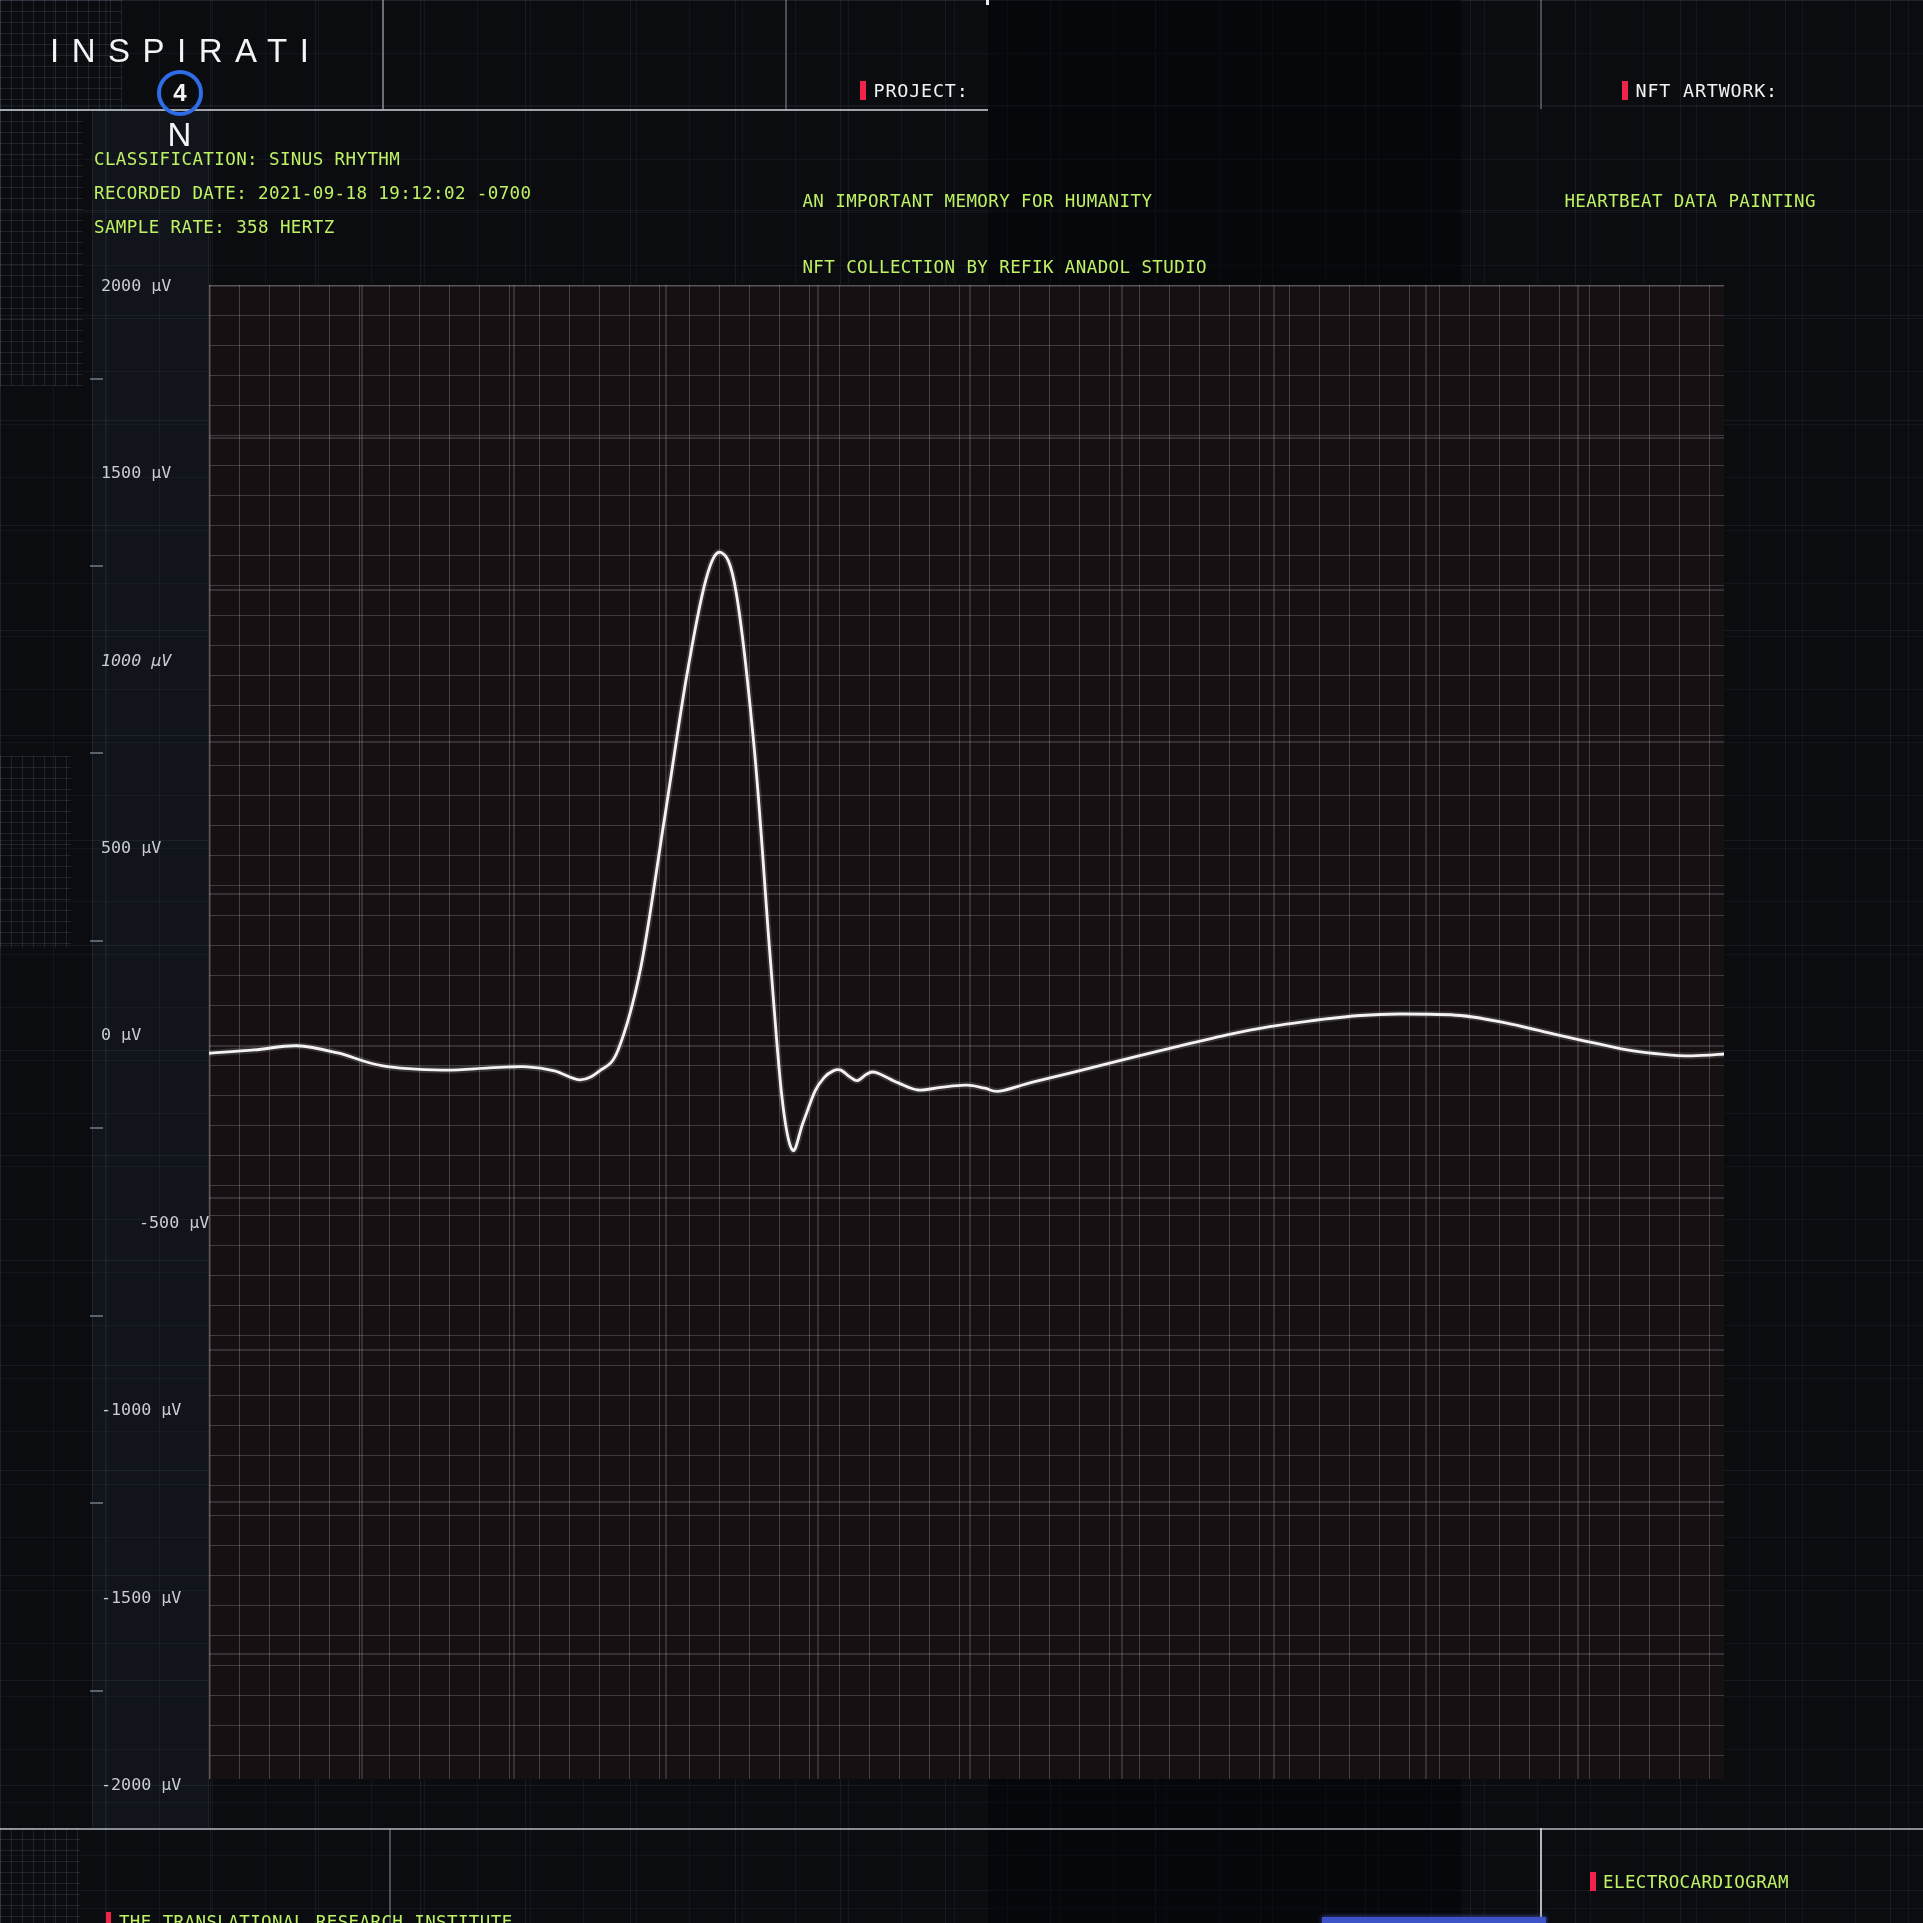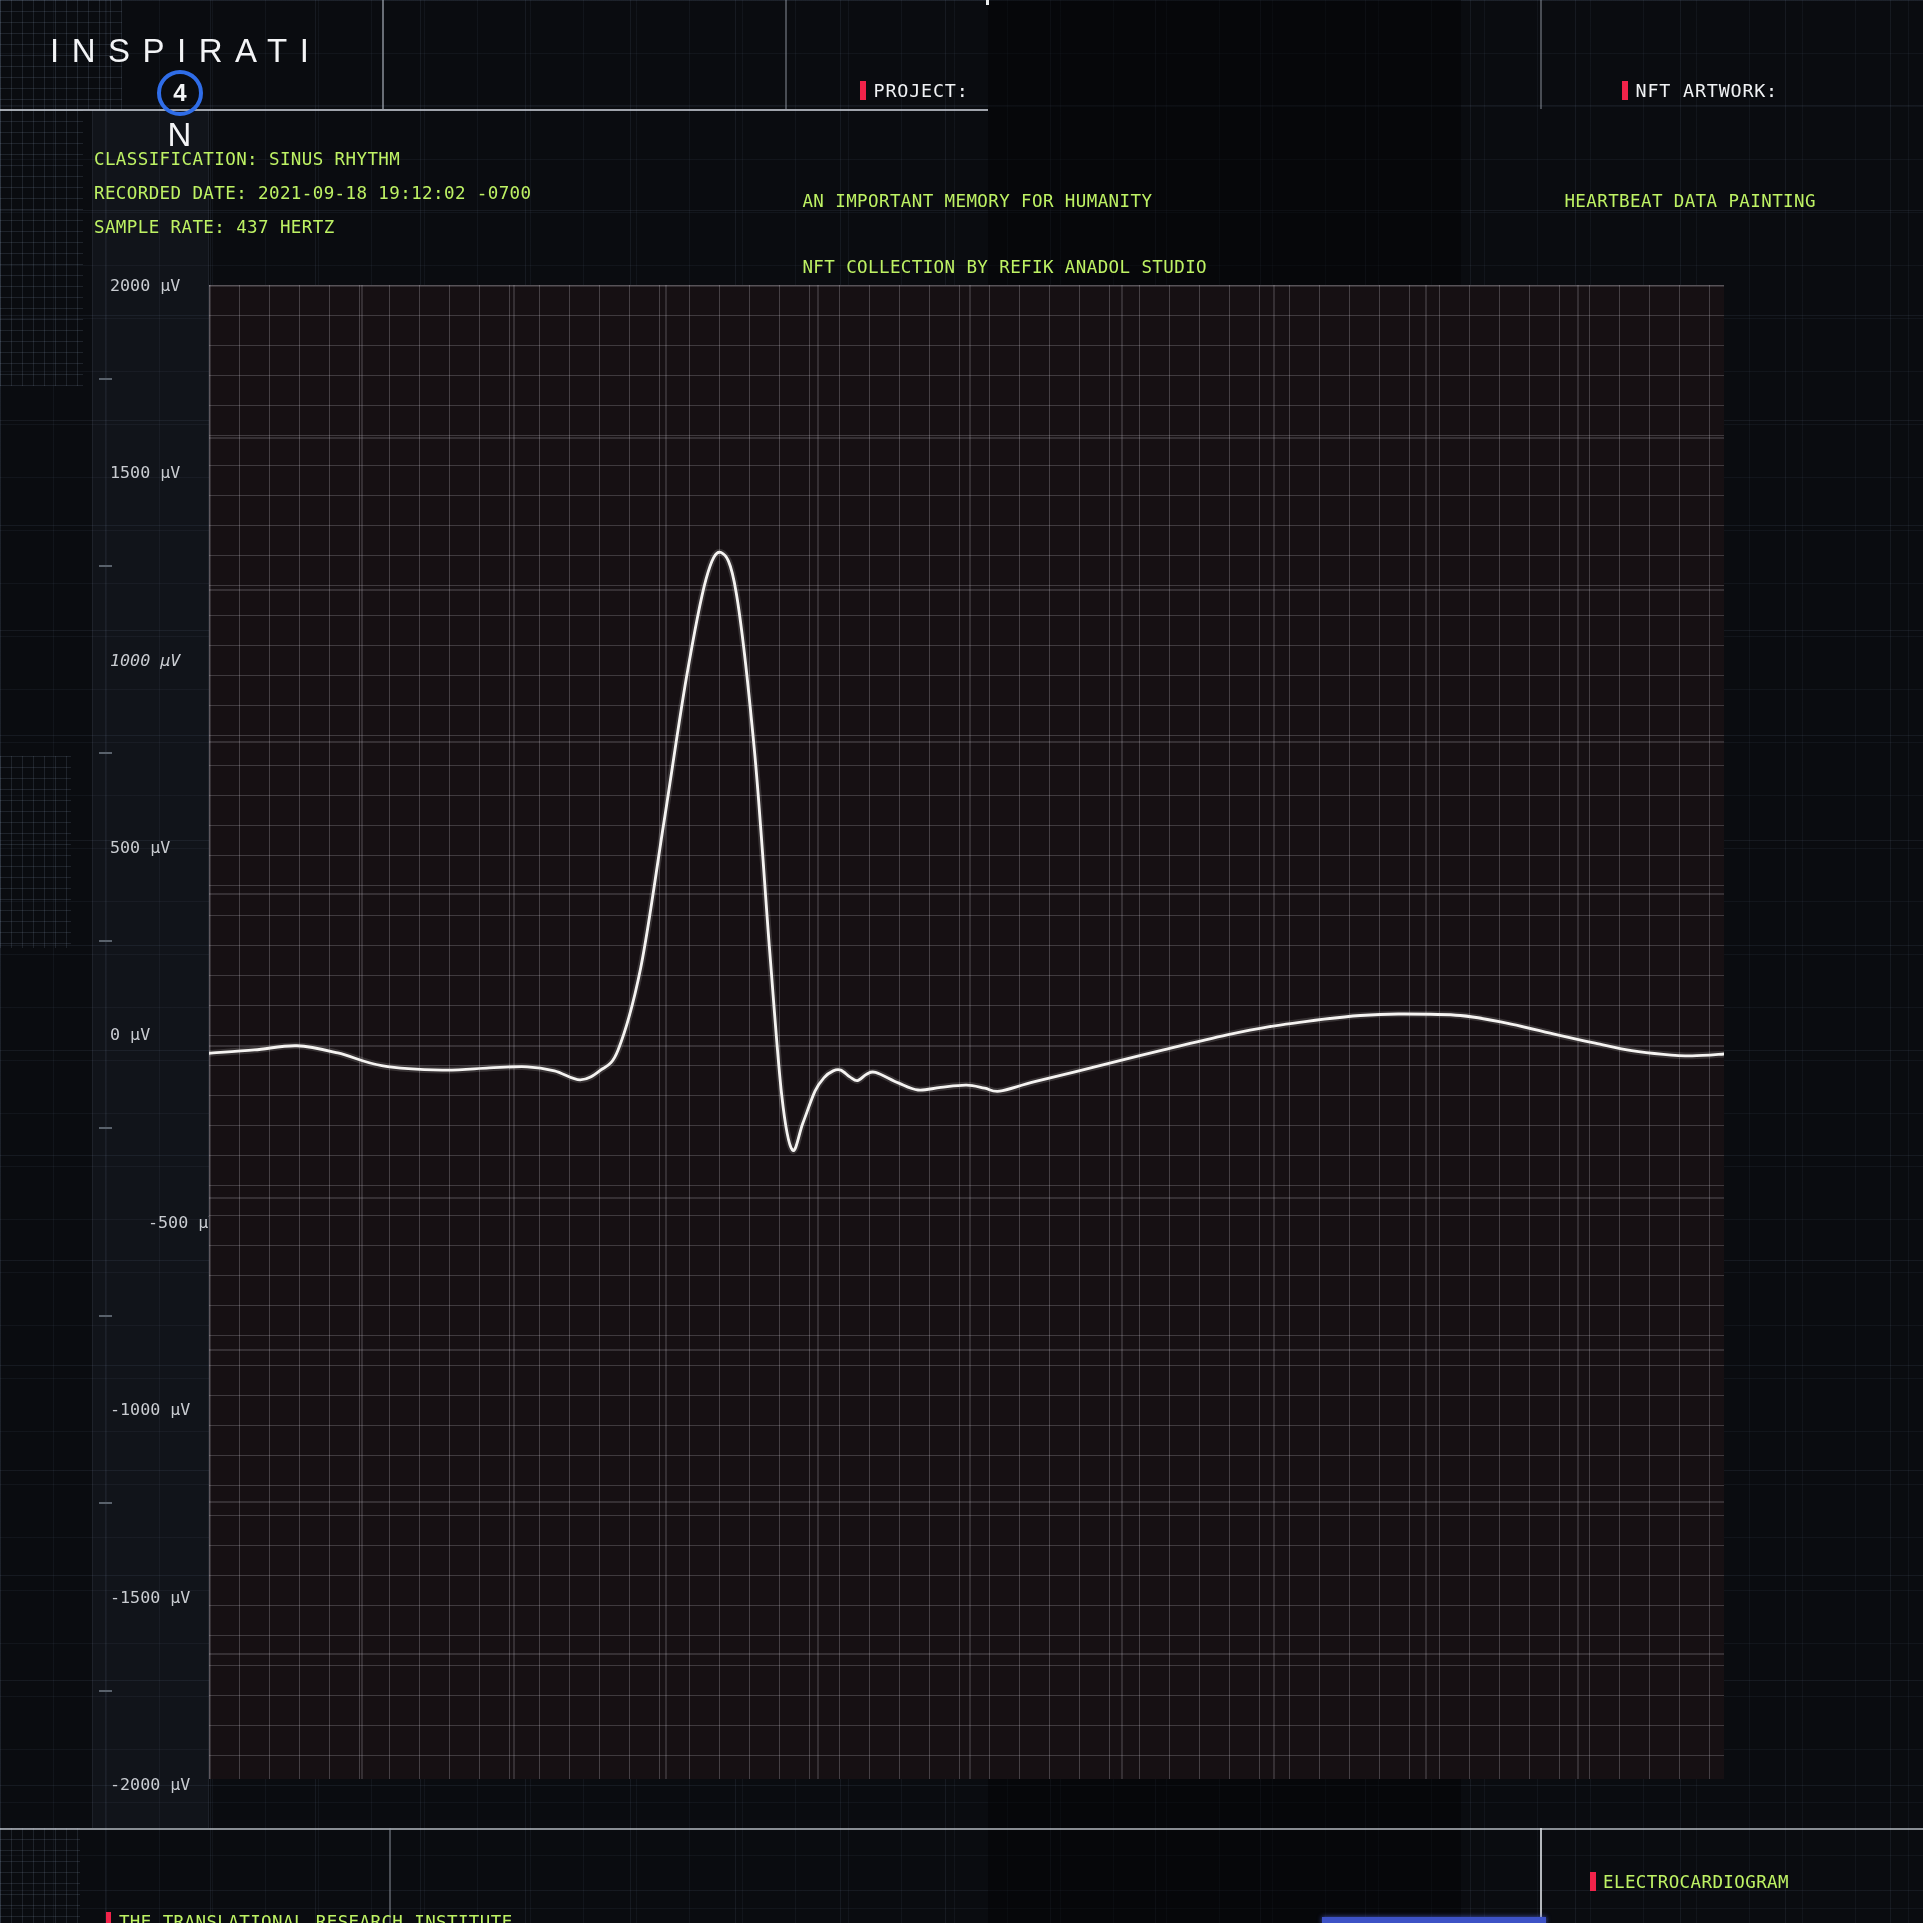--- a/index.html
+++ b/index.html
@@ -90,7 +90,7 @@
   <div class="abs" style="left:94px;top:149px;">
     <div class="mono">CLASSIFICATION: SINUS RHYTHM</div>
     <div class="mono" style="margin-top:14px;">RECORDED DATE: 2021-09-18 19:12:02 -0700</div>
-    <div class="mono" style="margin-top:14px;">SAMPLE RATE: 437 HERTZ</div>
+    <div class="mono" style="margin-top:14px;">SAMPLE RATE: 358 HERTZ</div>
   </div>
 
   <div id="yaxis" class="abs" style="left:16px;top:0;width:205px;height:1924px;">

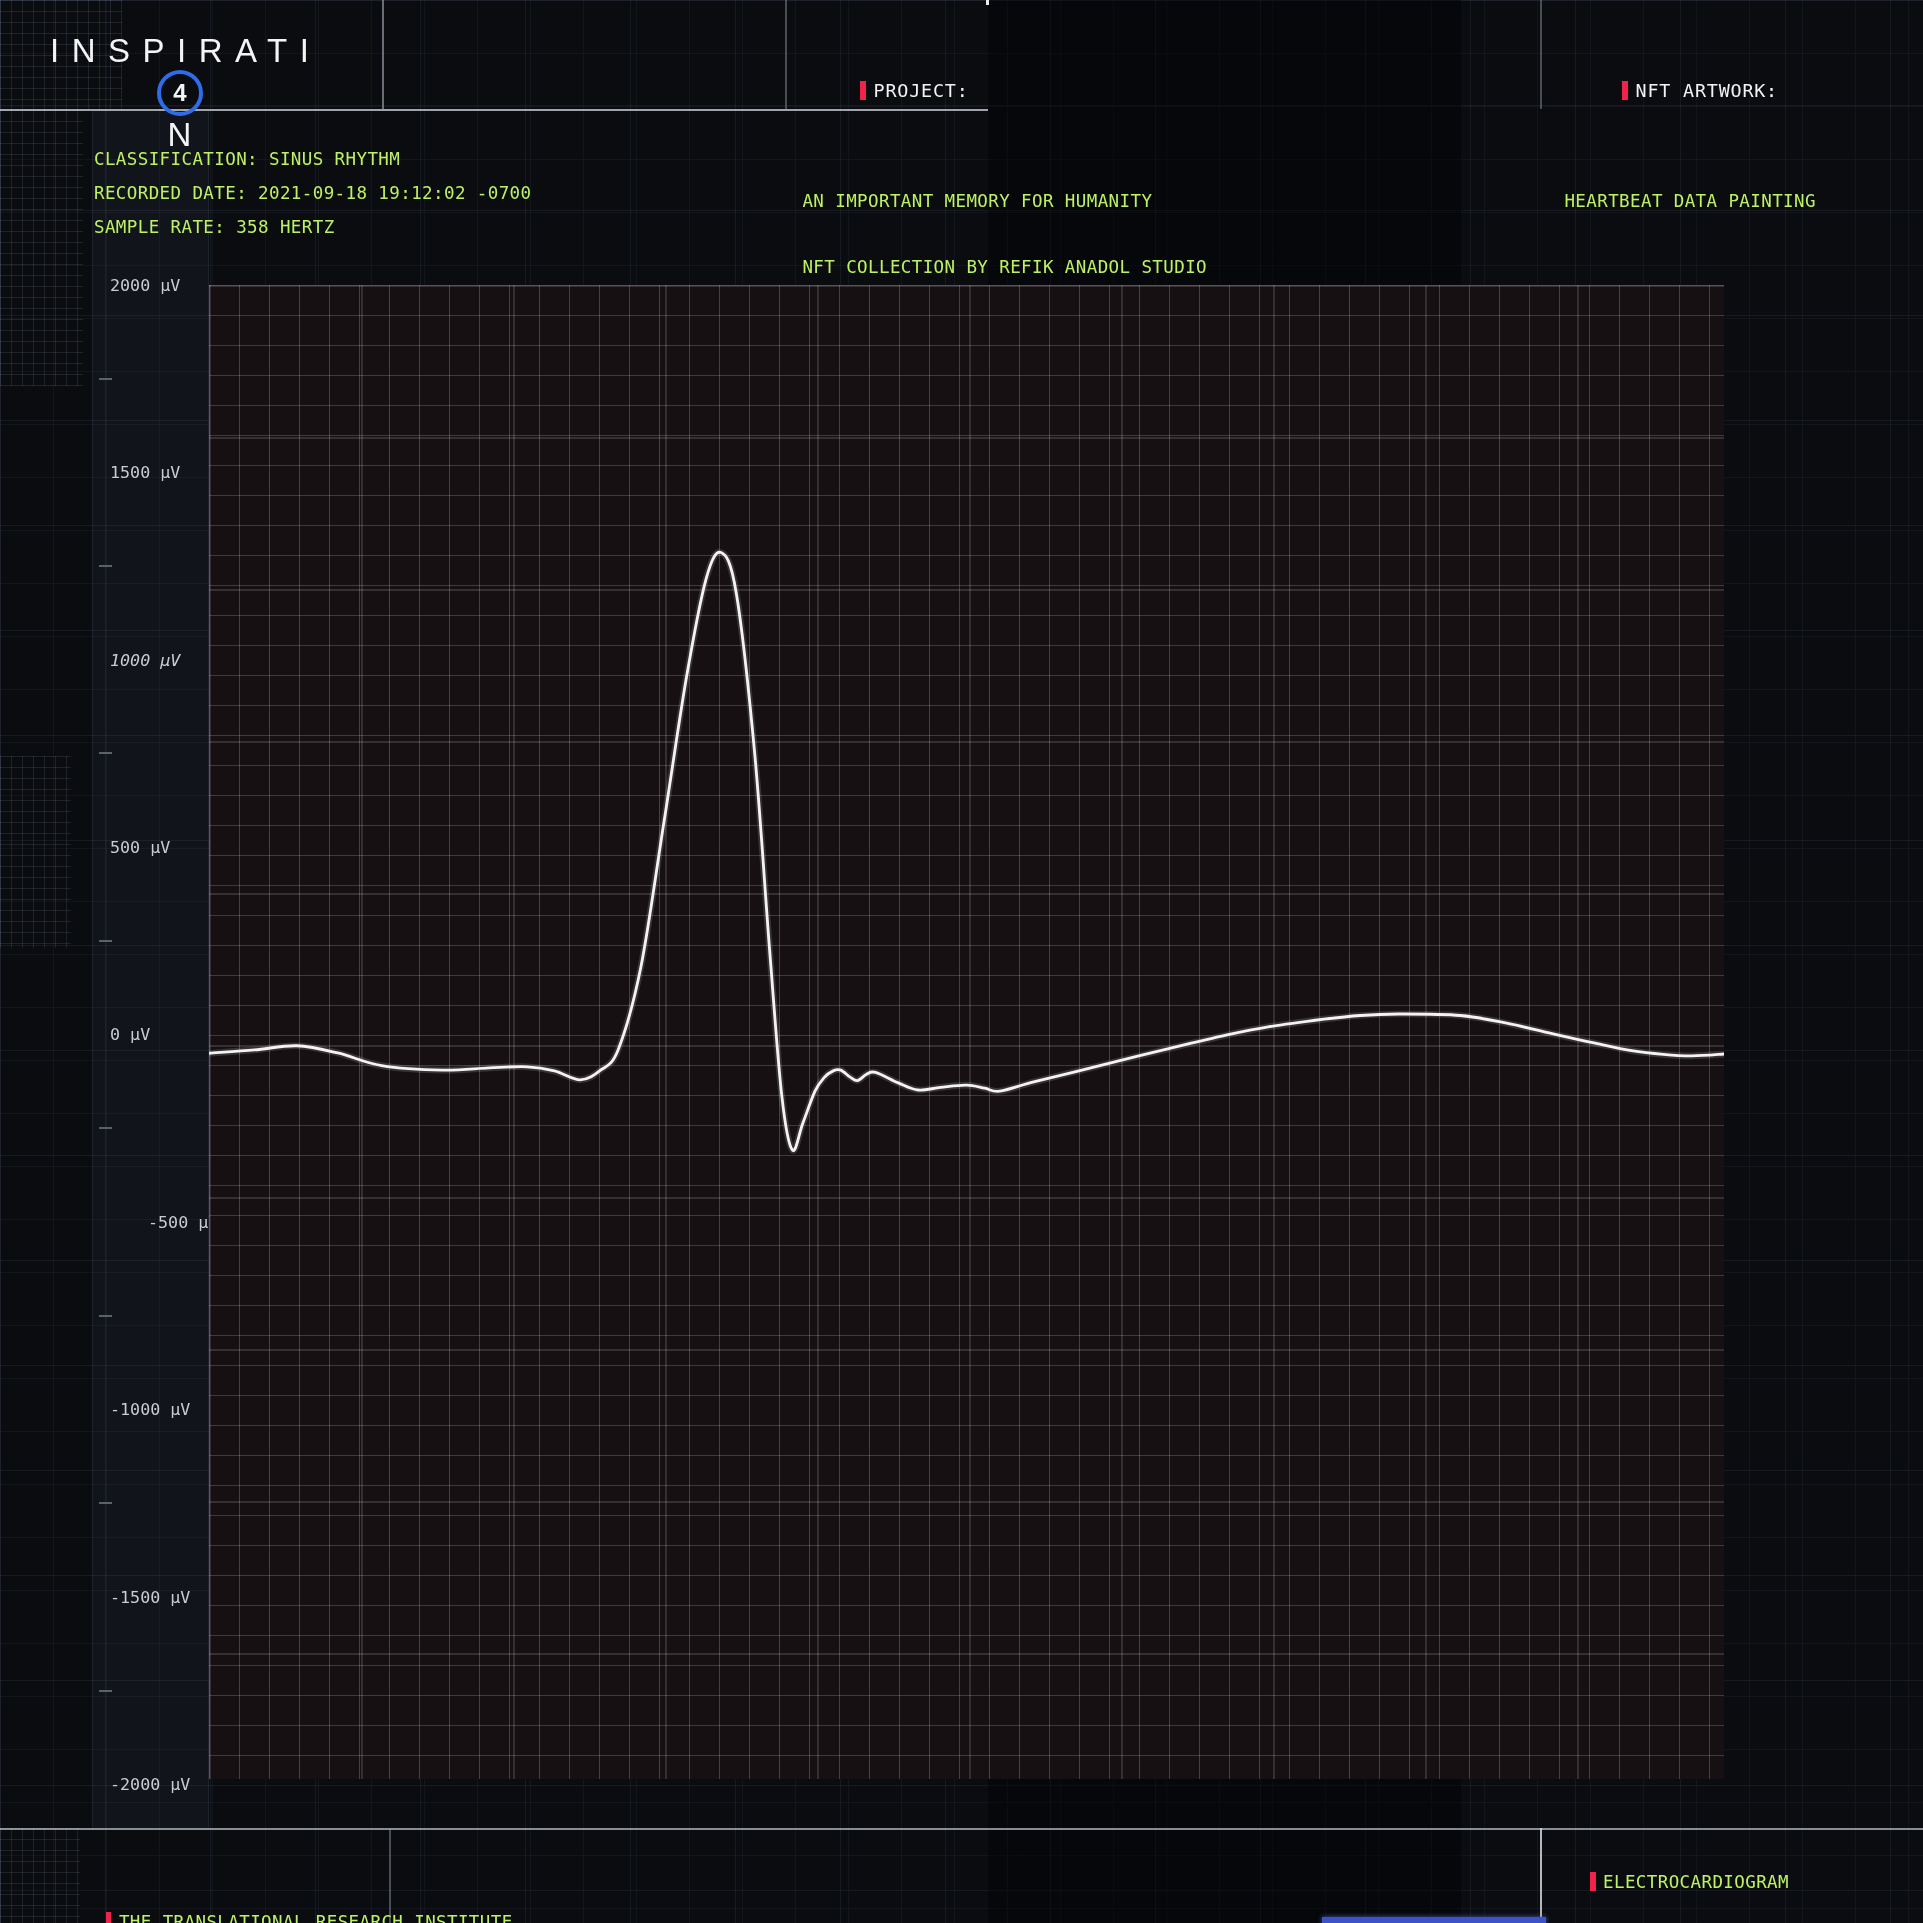--- a/index.html
+++ b/index.html
@@ -93,7 +93,7 @@
     <div class="mono" style="margin-top:14px;">SAMPLE RATE: 358 HERTZ</div>
   </div>
 
-  <div id="yaxis" class="abs" style="left:16px;top:0;width:205px;height:1924px;">
+  <div id="yaxis" class="abs" style="left:7px;top:0;width:205px;height:1924px;">
       <div class="axis-label abs" style="left: 94px; top: 285px;">2000 µV</div>
       <div class="axis-label abs" style="left: 94px; top: 472px;">1500 µV</div>
       <div class="axis-label abs" style="left: 94px; top: 660px; font-style: italic;">1000 µV</div>

